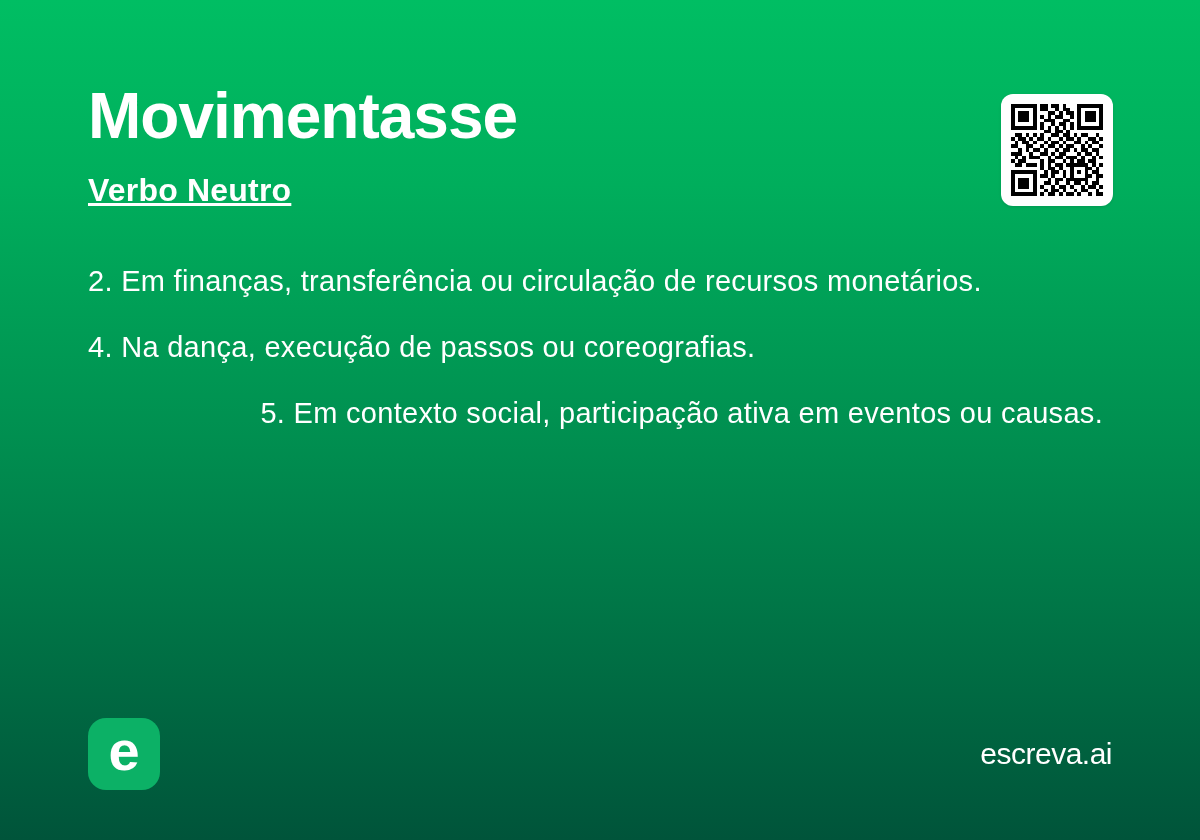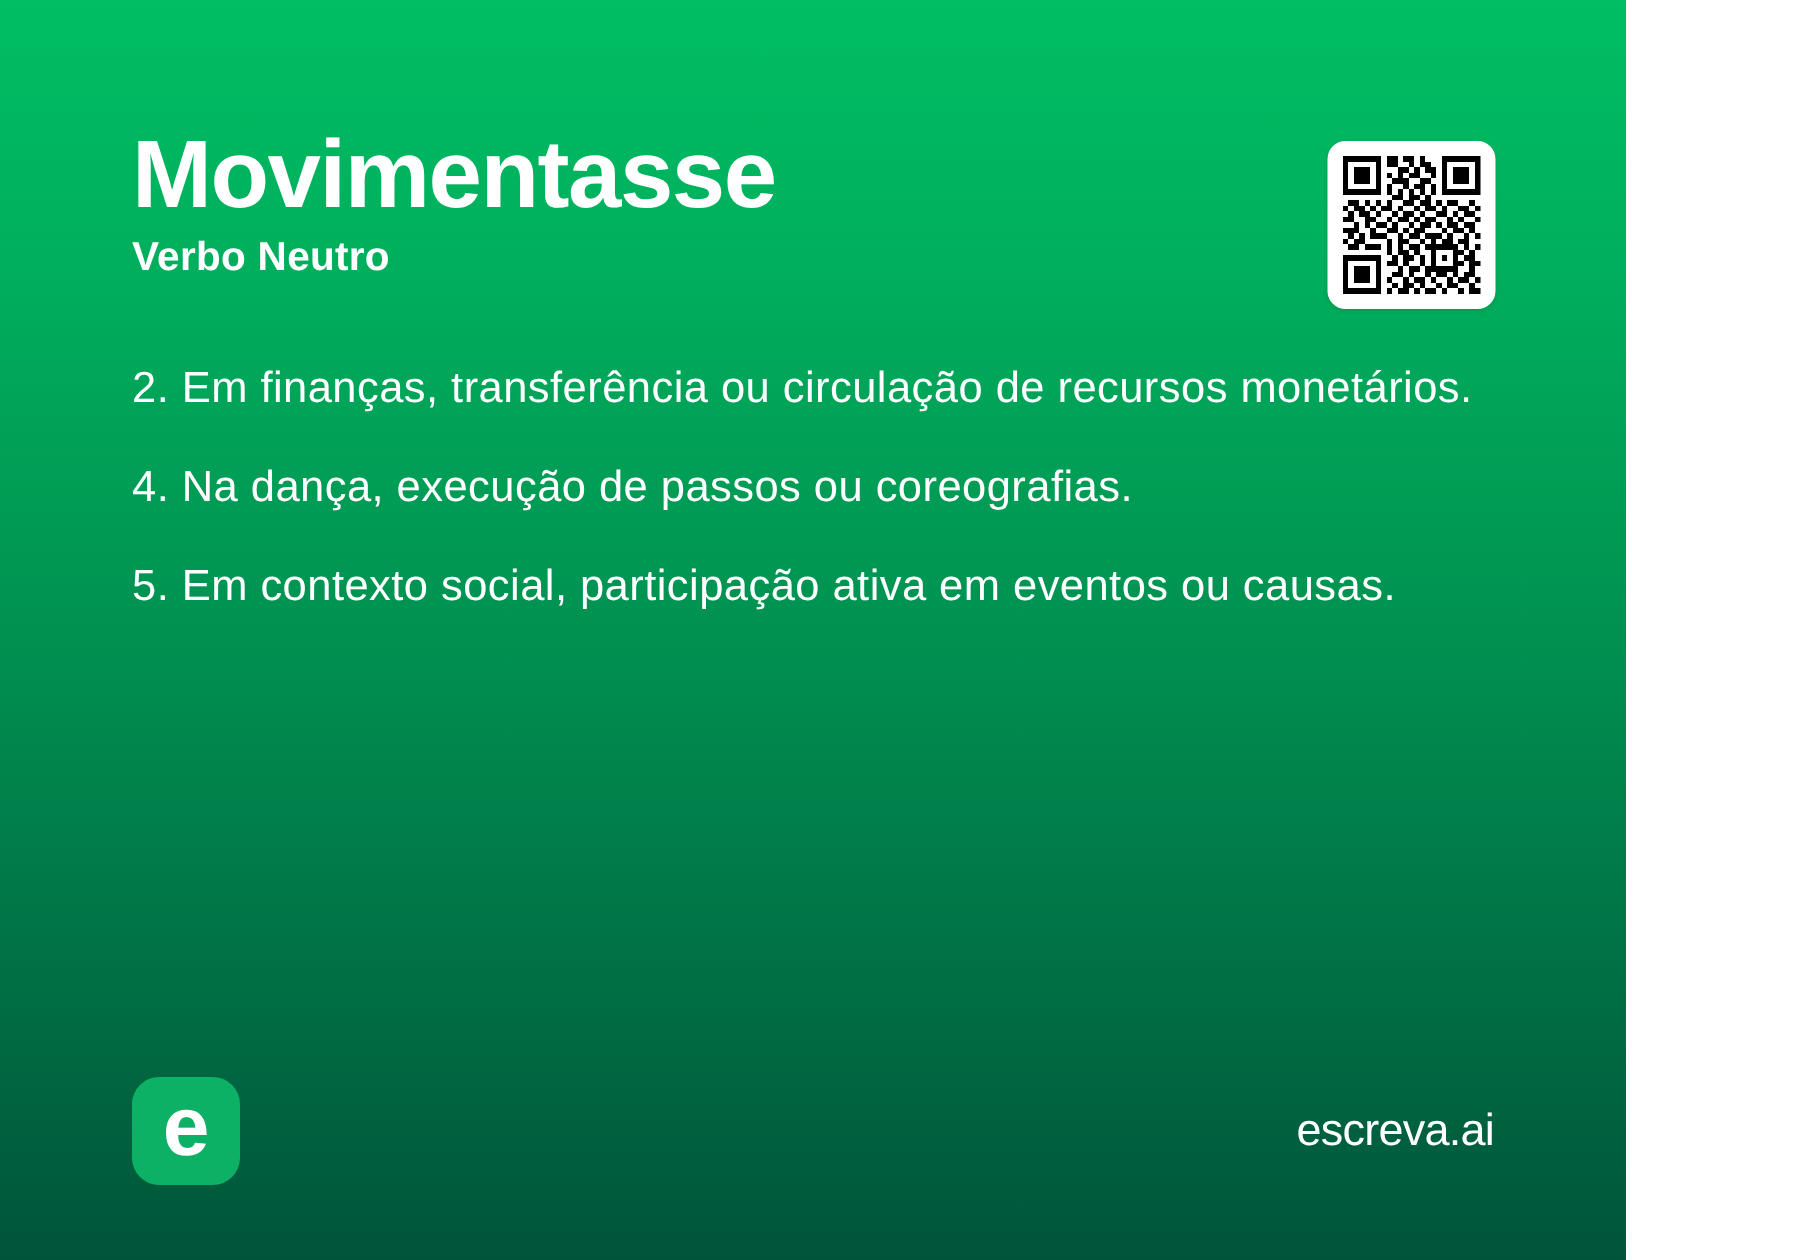--- a/index.html
+++ b/index.html
@@ -10,7 +10,7 @@
   }
   .card {
     position: relative;
-    width: 1084px;
+    width: 1200px;
     height: 840px;
     background: linear-gradient(180deg, #00BE63 0%, #00AE5C 22%, #008F50 52%, #00543A 100%);
     color: #ffffff;

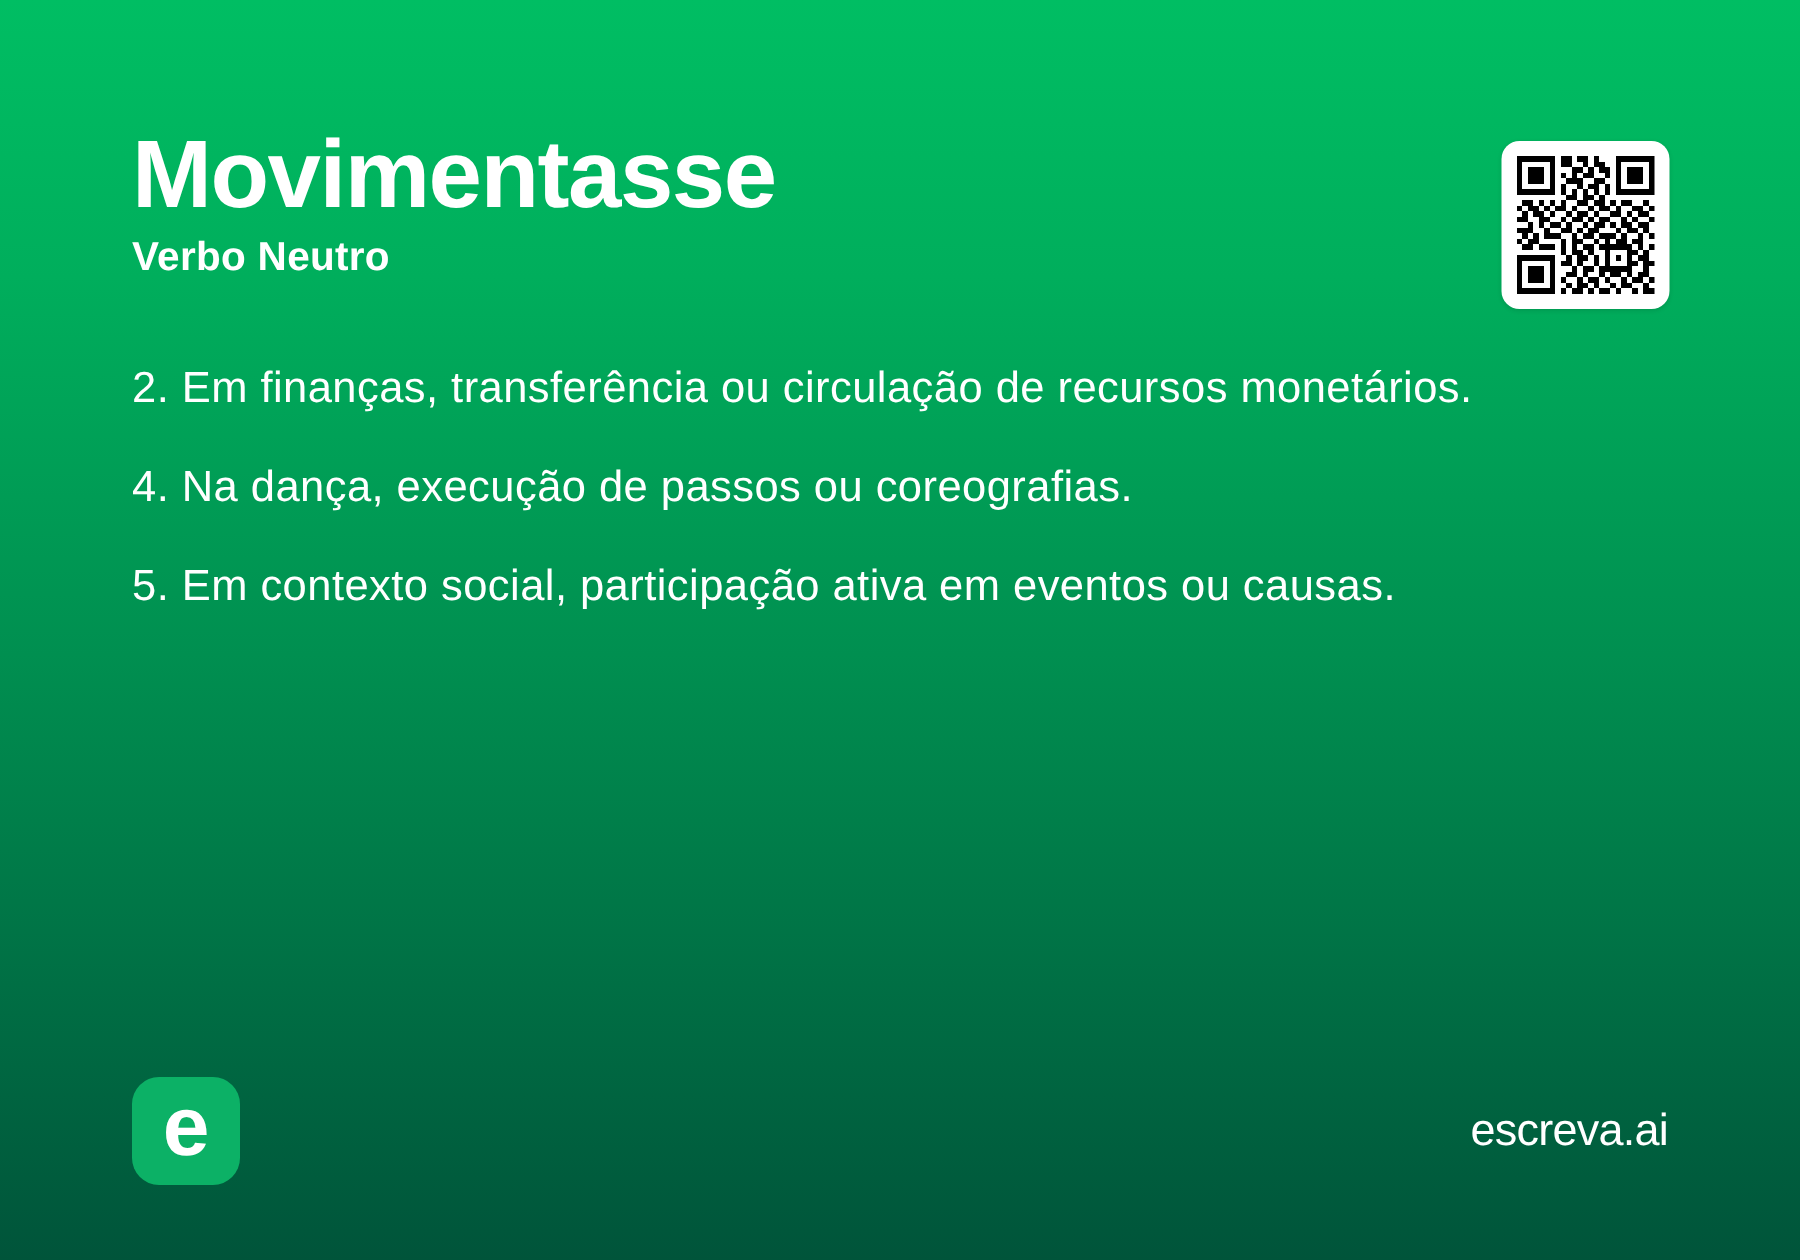--- a/index.html
+++ b/index.html
@@ -30,11 +30,12 @@
     color: #ffffff;
   }
   .subtitle {
-    margin-top: 8px;
-    font-size: 27px;
+    margin-top: 24px;
+    font-size: 32px;
     font-weight: 700;
     letter-spacing: 0.2px;
     color: #ffffff;
+    text-decoration: underline;
   }
   .definitions {
     margin-top: 52px;

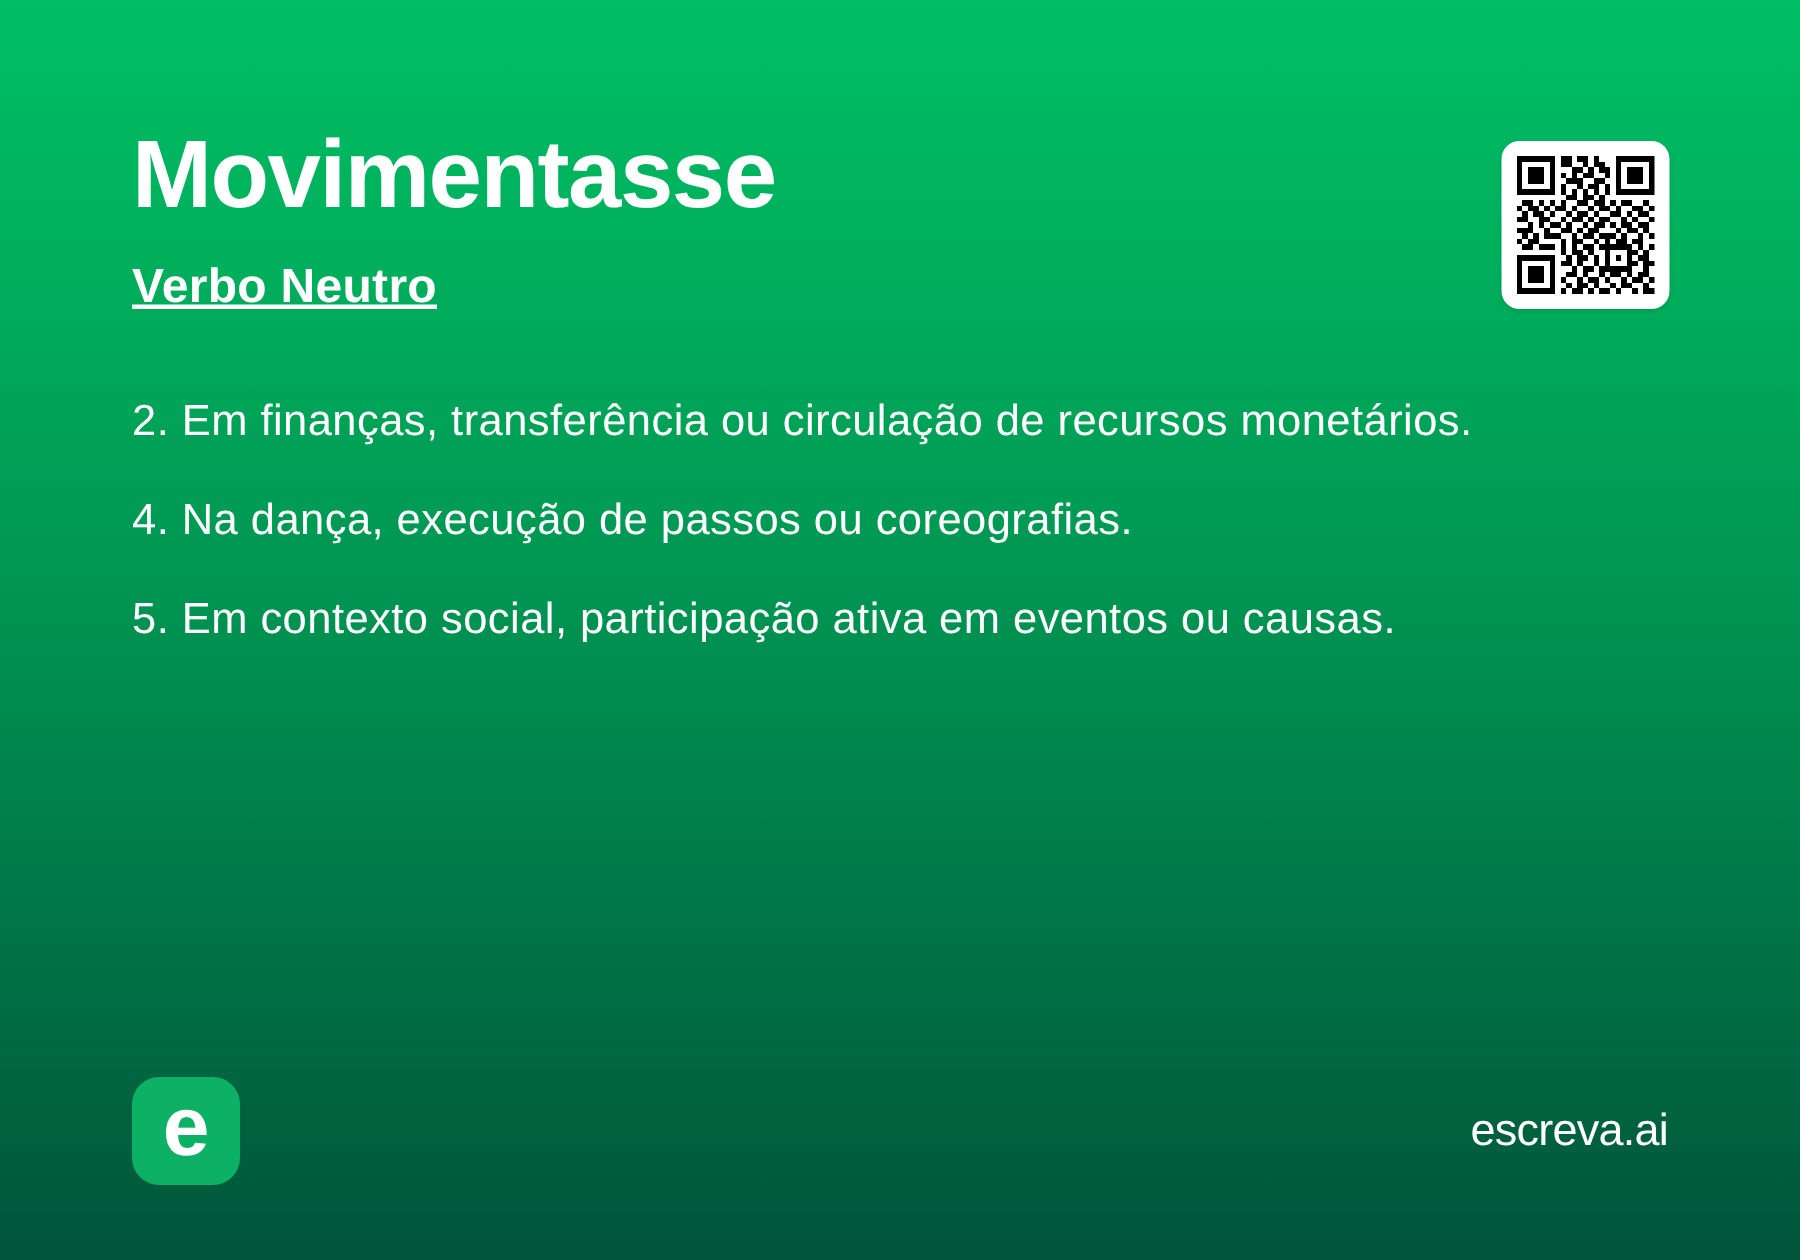--- a/index.html
+++ b/index.html
@@ -49,7 +49,7 @@
     margin-bottom: 26px;
     color: #ffffff;
   }
-  .definition:last-child { margin-bottom: 0; }
+  .definition:last-child { margin-bottom: 0; text-align: right; }
   .qr-box {
     position: absolute;
     top: 94px;

